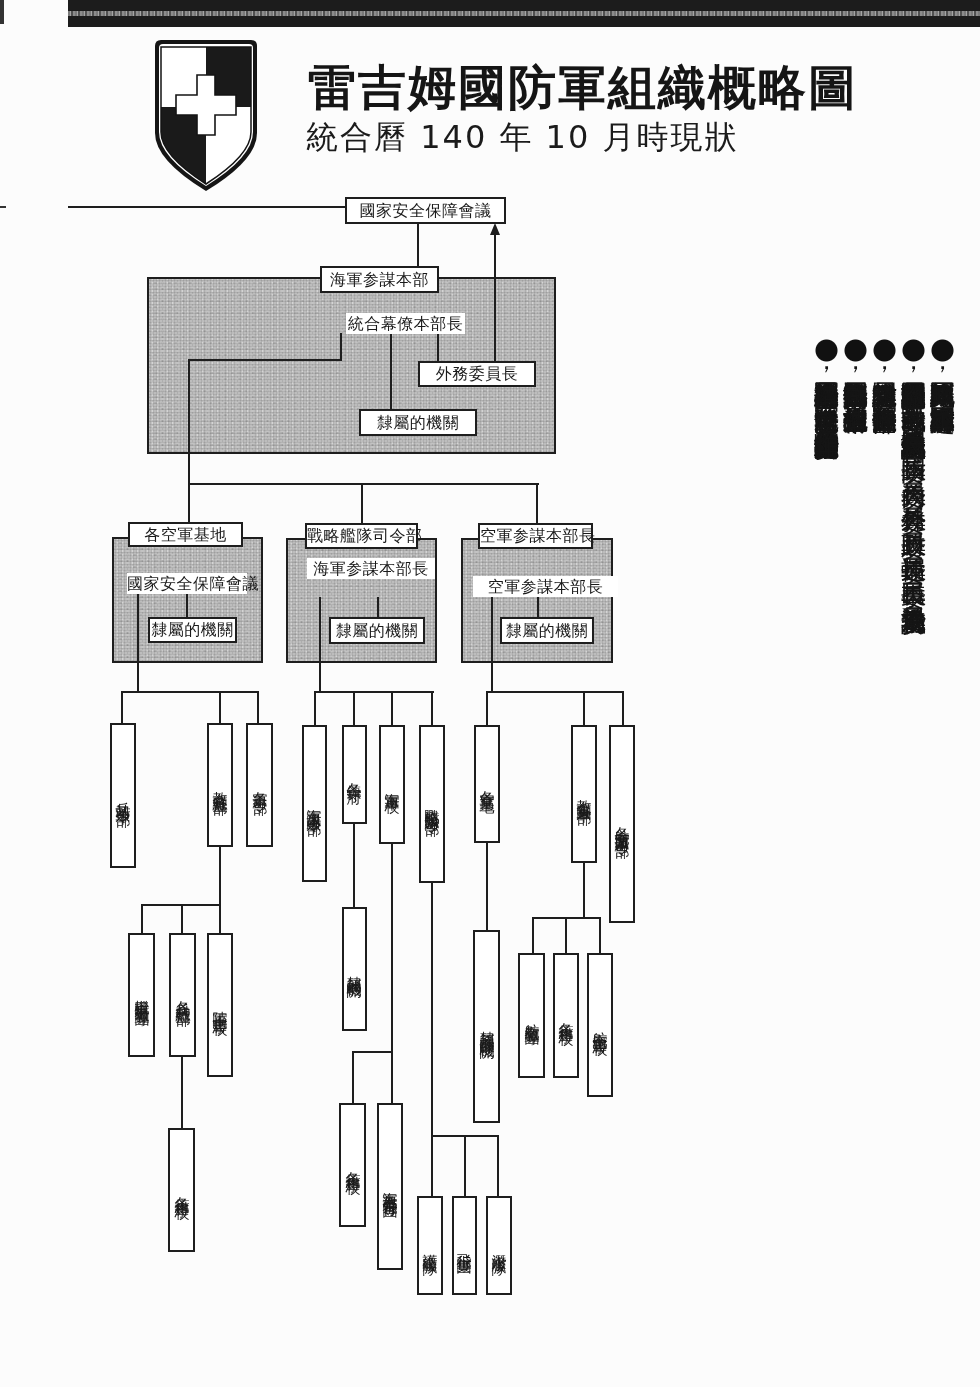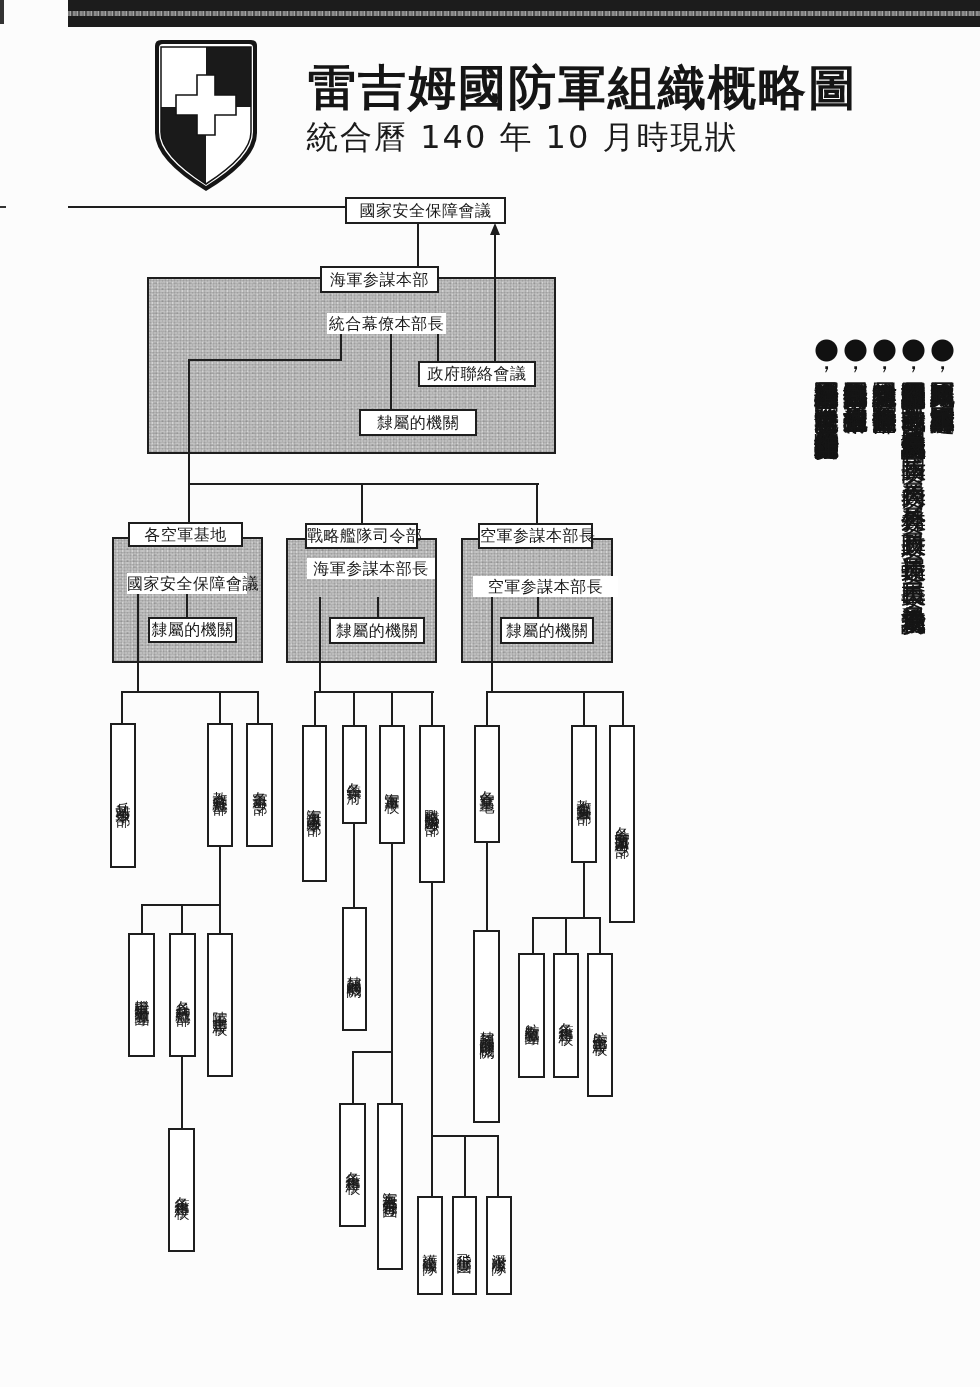--- a/index.html
+++ b/index.html
@@ -83,7 +83,7 @@
 <div class="ln" style="left:390px;top:333px;width:2px;height:77px"></div>
 <div class="ln" style="left:437px;top:333px;width:2px;height:29px"></div>
 <div class="hbox" style="left:320px;top:266px;width:119px;height:27px;line-height:23px">海軍参謀本部</div>
-<div class="label" style="left:327px;top:313px;width:119px">統合幕僚本部長</div>
+<div class="label" style="left:346px;top:313px;width:119px">統合幕僚本部長</div>
 <div class="hbox" style="left:418px;top:361px;width:118px;height:26px;line-height:22px">政府聯絡會議</div>
 <div class="hbox" style="left:359px;top:409px;width:118px;height:27px;line-height:23px">隸屬的機關</div>
 

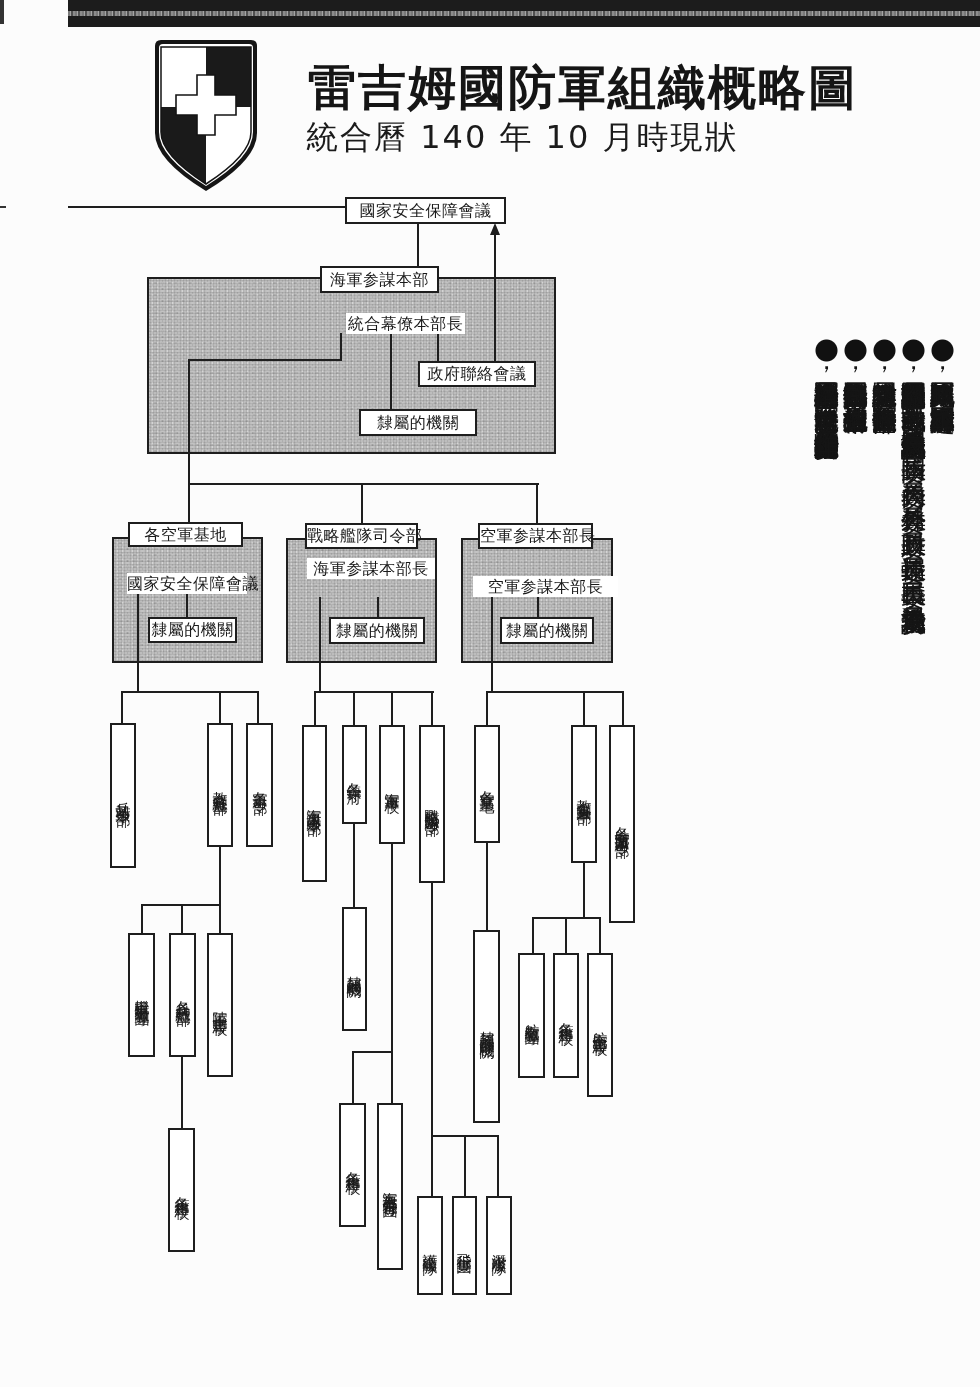--- a/index.html
+++ b/index.html
@@ -84,7 +84,7 @@
 <div class="ln" style="left:437px;top:333px;width:2px;height:29px"></div>
 <div class="hbox" style="left:320px;top:266px;width:119px;height:27px;line-height:23px">海軍参謀本部</div>
 <div class="label" style="left:346px;top:313px;width:119px">統合幕僚本部長</div>
-<div class="hbox" style="left:418px;top:361px;width:118px;height:26px;line-height:22px">政府聯絡會議</div>
+<div class="hbox" style="left:418px;top:361px;width:118px;height:26px;line-height:22px">外務委員長</div>
 <div class="hbox" style="left:359px;top:409px;width:118px;height:27px;line-height:23px">隸屬的機關</div>
 
 <div class="ln" style="left:188px;top:483px;width:351px;height:2px"></div>

